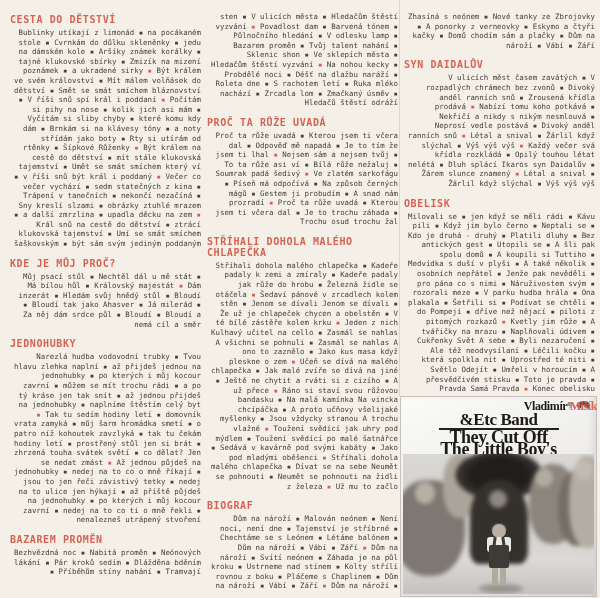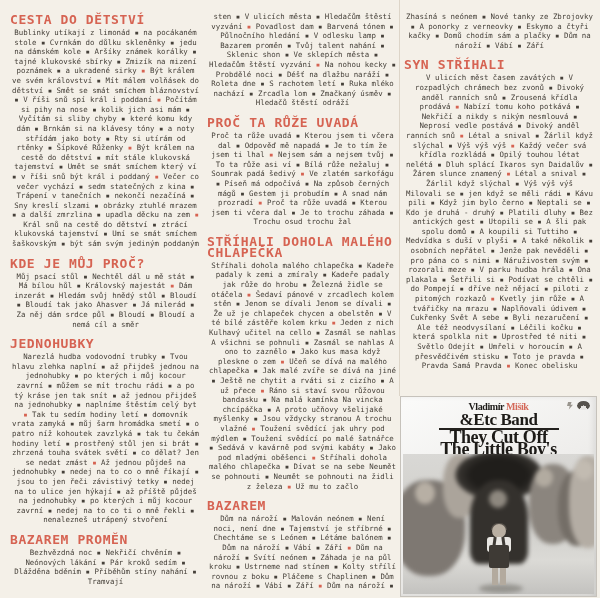--- a/index.html
+++ b/index.html
@@ -8,7 +8,7 @@
   .page{position:absolute;inset:0;}
   .col{position:absolute;top:12px;width:191px;}
   #col0{left:10px;} #col1{left:207px;} #col2{left:404px;}
-  .hd{color:#d66352;font-weight:bold;font-size:13px;line-height:11px;
+  .hd{color:#d66352;font-weight:bold;font-size:10px;line-height:11px;
       letter-spacing:0.6px;margin:9px 0 3px 0;}
   .col .hd:first-child{margin-top:2px;}
   .lyr{font-size:7.4px;line-height:9.6px;color:#46413a;text-align:center;}

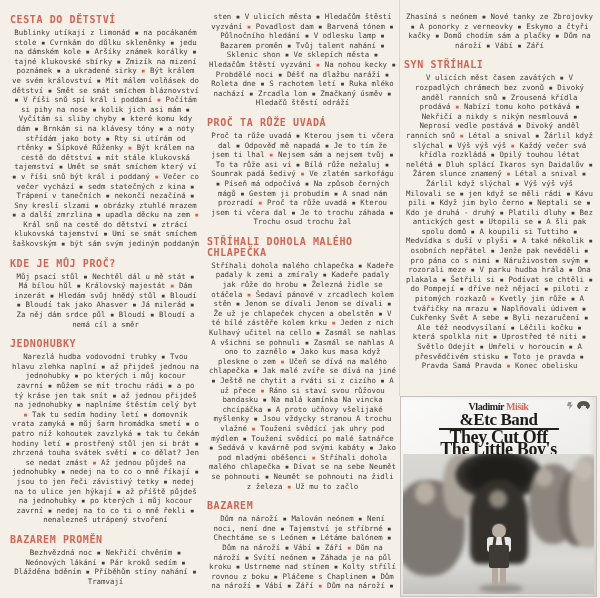--- a/index.html
+++ b/index.html
@@ -11,7 +11,7 @@
   .hd{color:#d66352;font-weight:bold;font-size:10px;line-height:11px;
       letter-spacing:0.6px;margin:9px 0 3px 0;}
   .col .hd:first-child{margin-top:2px;}
-  .lyr{font-size:7.4px;line-height:9.6px;color:#46413a;text-align:center;}
+  .lyr{font-size:7.4px;line-height:9.6px;color:#46413a;text-align:right;}
   .bu{color:#46413a;}
   .bu.rd{color:#d66352;}
   .crease{position:absolute;left:399px;top:0;width:1px;height:396px;background:#ddd5c8;}

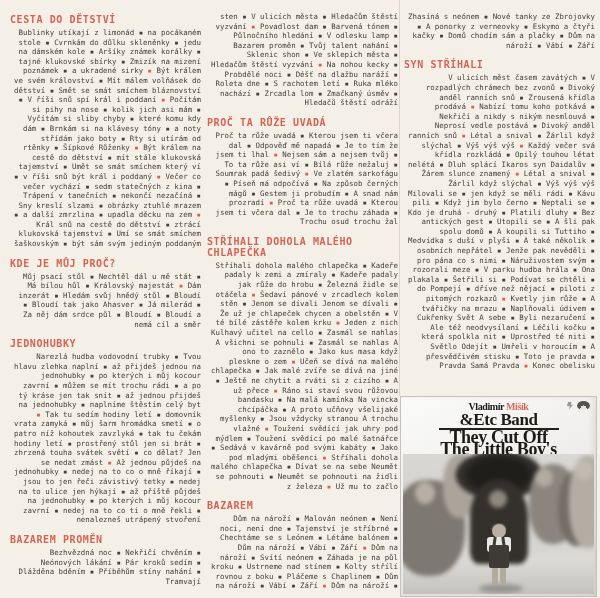--- a/index.html
+++ b/index.html
@@ -90,7 +90,7 @@
     </div>
   <div class="col" id="col2">
       <div class="lyr"><span>Zhasíná s neónem</span><span class="bu"> ▪ </span><span>Nové tanky ze Zbrojovky</span><span class="bu"> ▪ </span><span>A ponorky z verneovky</span><span class="bu"> ▪ </span><span>Eskymo a čtyři kačky</span><span class="bu"> ▪ </span><span>Domů chodím sám a plačky</span><span class="bu"> ▪ </span><span>Dům na nároží</span><span class="bu"> ▪ </span><span>Vábí</span><span class="bu"> ▪ </span><span>Září</span></div>
-      <div class="hd">SYN STŘÍHALI</div>
+      <div class="hd">SYN DAIDALŮV</div>
       <div class="lyr"><span>V ulicích měst časem zavátých</span><span class="bu"> ▪ </span><span>V rozpadlých chrámech bez zvonů</span><span class="bu"> ▪ </span><span>Divoký anděl ranních snů</span><span class="bu"> ▪ </span><span>Zrousená křídla prodává</span><span class="bu rd"> ▪ </span><span>Nabízí tomu koho potkává</span><span class="bu"> ▪ </span><span>Nekřičí a nikdy s nikým nesmlouvá</span><span class="bu"> ▪ </span><span>Neprosí vedle postává</span><span class="bu"> ▪ </span><span>Divoký anděl ranních snů</span><span class="bu rd"> ▪ </span><span>Létal a snival</span><span class="bu"> ▪ </span><span>Žárlil když slýchal</span><span class="bu"> ▪ </span><span>Výš výš výš</span><span class="bu rd"> ▪ </span><span>Každý večer svá křídla rozkládá</span><span class="bu"> ▪ </span><span>Opilý touhou létat nelétá</span><span class="bu"> ▪ </span><span>Dluh splácí Ikaros syn Daidalův</span><span class="bu"> ▪ </span><span>Žárem slunce znamený</span><span class="bu rd"> ▪ </span><span>Létal a snival</span><span class="bu"> ▪ </span><span>Žárlil když slýchal</span><span class="bu"> ▪ </span><span>Výš výš výš</span></div>
       <div class="lyr"><span>Milovali se</span><span class="bu"> ▪ </span><span>jen když se měli rádi</span><span class="bu"> ▪ </span><span>Kávu pili</span><span class="bu"> ▪ </span><span>Když jim bylo černo</span><span class="bu"> ▪ </span><span>Neptali se</span><span class="bu"> ▪ </span><span>Kdo je druhá - druhý</span><span class="bu"> ▪ </span><span>Platili dluhy</span><span class="bu"> ▪ </span><span>Bez antických gest</span><span class="bu"> ▪ </span><span>Utopili se</span><span class="bu"> ▪ </span><span>A šli pak spolu domů</span><span class="bu"> ▪ </span><span>A koupili si Tuttiho</span><span class="bu"> ▪ </span><span>Medvídka s duší v plyši</span><span class="bu"> ▪ </span><span>A také několik</span><span class="bu"> ▪ </span><span>osobních nepřátel</span><span class="bu"> ▪ </span><span>Jenže pak nevěděli</span><span class="bu"> ▪ </span><span>pro pána co s nimi</span><span class="bu"> ▪ </span><span>Náruživostem svým</span><span class="bu"> ▪ </span><span>rozorali meze</span><span class="bu"> ▪ </span><span>V parku hudba hrála</span><span class="bu"> ▪ </span><span>Ona plakala</span><span class="bu"> ▪ </span><span>Šetřili si</span><span class="bu"> ▪ </span><span>Podívat se chtěli</span><span class="bu"> ▪ </span><span>do Pompejí</span><span class="bu"> ▪ </span><span>dříve než nějací</span><span class="bu"> ▪ </span><span>piloti z pitomých rozkazů</span><span class="bu rd"> ▪ </span><span>Kvetly jim růže</span><span class="bu"> ▪ </span><span>A tvářičky na mrazu</span><span class="bu"> ▪ </span><span>Naplňovali údivem</span><span class="bu"> ▪ </span><span>Cukřenky Svět A sebe</span><span class="bu"> ▪ </span><span>Byli nezaručení</span><span class="bu"> ▪ </span><span>Ale též neodvysílaní</span><span class="bu"> ▪ </span><span>Léčili kočku</span><span class="bu"> ▪ </span><span>která spolkla nit</span><span class="bu"> ▪ </span><span>Uprostřed té niti</span><span class="bu"> ▪ </span><span>Světlo Odejít</span><span class="bu"> ▪ </span><span>Umřeli v horoucím</span><span class="bu"> ▪ </span><span>A přesvědčivém stisku</span><span class="bu"> ▪ </span><span>Toto je pravda</span><span class="bu"> ▪ </span><span>Pravda Samá Pravda</span><span class="bu rd"> ▪ </span><span>Konec obelisku</span></div>
     </div>

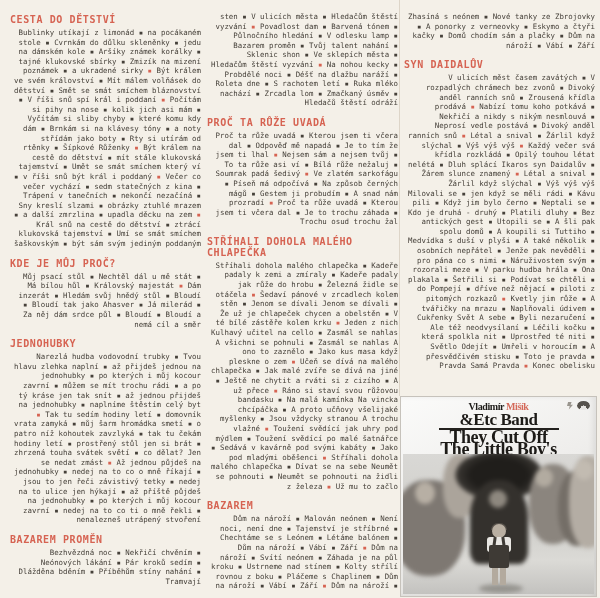--- a/index.html
+++ b/index.html
@@ -92,6 +92,7 @@
       <div class="lyr"><span>Zhasíná s neónem</span><span class="bu"> ▪ </span><span>Nové tanky ze Zbrojovky</span><span class="bu"> ▪ </span><span>A ponorky z verneovky</span><span class="bu"> ▪ </span><span>Eskymo a čtyři kačky</span><span class="bu"> ▪ </span><span>Domů chodím sám a plačky</span><span class="bu"> ▪ </span><span>Dům na nároží</span><span class="bu"> ▪ </span><span>Vábí</span><span class="bu"> ▪ </span><span>Září</span></div>
       <div class="hd">SYN DAIDALŮV</div>
       <div class="lyr"><span>V ulicích měst časem zavátých</span><span class="bu"> ▪ </span><span>V rozpadlých chrámech bez zvonů</span><span class="bu"> ▪ </span><span>Divoký anděl ranních snů</span><span class="bu"> ▪ </span><span>Zrousená křídla prodává</span><span class="bu rd"> ▪ </span><span>Nabízí tomu koho potkává</span><span class="bu"> ▪ </span><span>Nekřičí a nikdy s nikým nesmlouvá</span><span class="bu"> ▪ </span><span>Neprosí vedle postává</span><span class="bu"> ▪ </span><span>Divoký anděl ranních snů</span><span class="bu rd"> ▪ </span><span>Létal a snival</span><span class="bu"> ▪ </span><span>Žárlil když slýchal</span><span class="bu"> ▪ </span><span>Výš výš výš</span><span class="bu rd"> ▪ </span><span>Každý večer svá křídla rozkládá</span><span class="bu"> ▪ </span><span>Opilý touhou létat nelétá</span><span class="bu"> ▪ </span><span>Dluh splácí Ikaros syn Daidalův</span><span class="bu"> ▪ </span><span>Žárem slunce znamený</span><span class="bu rd"> ▪ </span><span>Létal a snival</span><span class="bu"> ▪ </span><span>Žárlil když slýchal</span><span class="bu"> ▪ </span><span>Výš výš výš</span></div>
+      <div class="hd">OBELISK</div>
       <div class="lyr"><span>Milovali se</span><span class="bu"> ▪ </span><span>jen když se měli rádi</span><span class="bu"> ▪ </span><span>Kávu pili</span><span class="bu"> ▪ </span><span>Když jim bylo černo</span><span class="bu"> ▪ </span><span>Neptali se</span><span class="bu"> ▪ </span><span>Kdo je druhá - druhý</span><span class="bu"> ▪ </span><span>Platili dluhy</span><span class="bu"> ▪ </span><span>Bez antických gest</span><span class="bu"> ▪ </span><span>Utopili se</span><span class="bu"> ▪ </span><span>A šli pak spolu domů</span><span class="bu"> ▪ </span><span>A koupili si Tuttiho</span><span class="bu"> ▪ </span><span>Medvídka s duší v plyši</span><span class="bu"> ▪ </span><span>A také několik</span><span class="bu"> ▪ </span><span>osobních nepřátel</span><span class="bu"> ▪ </span><span>Jenže pak nevěděli</span><span class="bu"> ▪ </span><span>pro pána co s nimi</span><span class="bu"> ▪ </span><span>Náruživostem svým</span><span class="bu"> ▪ </span><span>rozorali meze</span><span class="bu"> ▪ </span><span>V parku hudba hrála</span><span class="bu"> ▪ </span><span>Ona plakala</span><span class="bu"> ▪ </span><span>Šetřili si</span><span class="bu"> ▪ </span><span>Podívat se chtěli</span><span class="bu"> ▪ </span><span>do Pompejí</span><span class="bu"> ▪ </span><span>dříve než nějací</span><span class="bu"> ▪ </span><span>piloti z pitomých rozkazů</span><span class="bu rd"> ▪ </span><span>Kvetly jim růže</span><span class="bu"> ▪ </span><span>A tvářičky na mrazu</span><span class="bu"> ▪ </span><span>Naplňovali údivem</span><span class="bu"> ▪ </span><span>Cukřenky Svět A sebe</span><span class="bu"> ▪ </span><span>Byli nezaručení</span><span class="bu"> ▪ </span><span>Ale též neodvysílaní</span><span class="bu"> ▪ </span><span>Léčili kočku</span><span class="bu"> ▪ </span><span>která spolkla nit</span><span class="bu"> ▪ </span><span>Uprostřed té niti</span><span class="bu"> ▪ </span><span>Světlo Odejít</span><span class="bu"> ▪ </span><span>Umřeli v horoucím</span><span class="bu"> ▪ </span><span>A přesvědčivém stisku</span><span class="bu"> ▪ </span><span>Toto je pravda</span><span class="bu"> ▪ </span><span>Pravda Samá Pravda</span><span class="bu rd"> ▪ </span><span>Konec obelisku</span></div>
     </div>
 

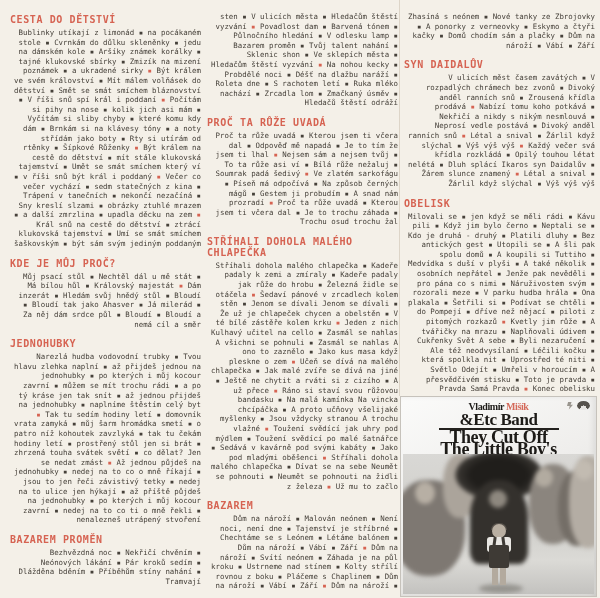--- a/index.html
+++ b/index.html
@@ -28,7 +28,7 @@
             background:radial-gradient(ellipse at 50% 100%, #e8e6e2 35%, #56524c 36% 75%, #8d8881 76%);}
   .cov-head{position:relative;text-align:center;padding-top:4px;
             font-family:"Liberation Serif",serif;font-weight:bold;color:#1d1b18;}
-  .artist{font-size:10px;line-height:13px;letter-spacing:-0.4px;}
+  .artist{font-size:12px;line-height:13px;letter-spacing:-0.4px;text-align:right;}
   .artist .red{color:#d4695a;}
   .band{font-size:17px;line-height:13px;letter-spacing:-0.4px;}
   .rule{height:1.5px;background:#23211e;width:120px;margin:2px auto 1px auto;}

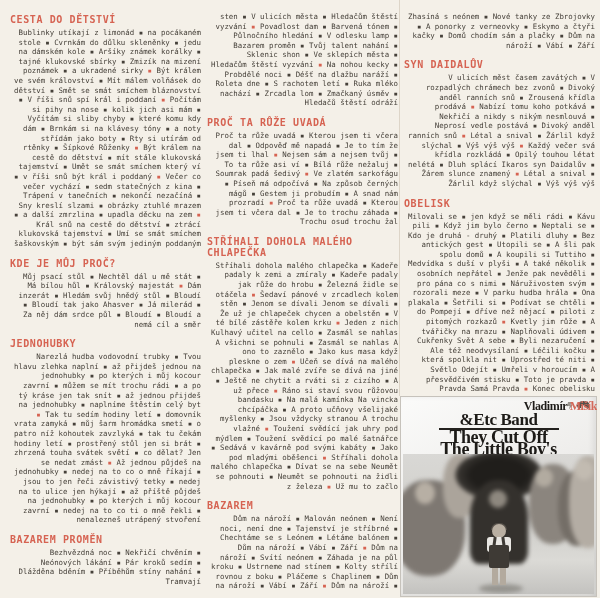--- a/index.html
+++ b/index.html
@@ -85,7 +85,7 @@
       <div class="lyr"><span>Proč ta růže uvadá</span><span class="bu"> ▪ </span><span>Kterou jsem ti včera dal</span><span class="bu"> ▪ </span><span>Odpověď mě napadá</span><span class="bu"> ▪ </span><span>Je to tím že jsem ti lhal</span><span class="bu rd"> ▪ </span><span>Nejsem sám a nejsem tvůj</span><span class="bu"> ▪ </span><span>To ta růže asi ví</span><span class="bu"> ▪ </span><span>Bílá růže nežaluj</span><span class="bu"> ▪ </span><span>Soumrak padá šedivý</span><span class="bu rd"> ▪ </span><span>Ve zlatém sarkofágu</span><span class="bu"> ▪ </span><span>Píseň má odpočívá</span><span class="bu"> ▪ </span><span>Na způsob černých mágů</span><span class="bu"> ▪ </span><span>Gestem ji probudím</span><span class="bu"> ▪ </span><span>A snad nám prozradí</span><span class="bu rd"> ▪ </span><span>Proč ta růže uvadá</span><span class="bu"> ▪ </span><span>Kterou jsem ti včera dal</span><span class="bu"> ▪ </span><span>Je to trochu záhada</span><span class="bu"> ▪ </span><span>Trochu osud trochu žal</span></div>
       <div class="hd">STŘÍHALI DOHOLA MALÉHO CHLAPEČKA</div>
       <div class="lyr"><span>Stříhali dohola malého chlapečka</span><span class="bu"> ▪ </span><span>Kadeře padaly k zemi a zmíraly</span><span class="bu"> ▪ </span><span>Kadeře padaly jak růže do hrobu</span><span class="bu"> ▪ </span><span>Železná židle se otáčela</span><span class="bu rd"> ▪ </span><span>Šedaví pánové v zrcadlech kolem stěn</span><span class="bu"> ▪ </span><span>Jenom se dívali Jenom se dívali</span><span class="bu"> ▪ </span><span>Že už je chlapeček chycen a obelstěn</span><span class="bu"> ▪ </span><span>V té bílé zástěře kolem krku</span><span class="bu rd"> ▪ </span><span>Jeden z nich Kulhavý učitel na cello</span><span class="bu"> ▪ </span><span>Zasmál se nahlas A všichni se pohnuli</span><span class="bu"> ▪ </span><span>Zasmál se nahlas A ono to zaznělo</span><span class="bu"> ▪ </span><span>Jako kus masa když pleskne o zem</span><span class="bu rd"> ▪ </span><span>Učeň se dívá na malého chlapečka</span><span class="bu"> ▪ </span><span>Jak malé zvíře se dívá na jiné</span><span class="bu"> ▪ </span><span>Ještě ne chytit a rváti si z cizího</span><span class="bu"> ▪ </span><span>A už přece</span><span class="bu rd"> ▪ </span><span>Ráno si staví svou růžovou bandasku</span><span class="bu"> ▪ </span><span>Na malá kamínka Na vincka chcípáčka</span><span class="bu"> ▪ </span><span>A proto učňovy všelijaké myšlenky</span><span class="bu"> ▪ </span><span>Jsou vždycky stranou A trochu vlažné</span><span class="bu rd"> ▪ </span><span>Toužení svědící jak uhry pod mýdlem</span><span class="bu"> ▪ </span><span>Toužení svědící po malé šatnářce</span><span class="bu"> ▪ </span><span>Sedává v kavárně pod svými kabáty</span><span class="bu"> ▪ </span><span>Jako pod mladými oběšenci</span><span class="bu rd"> ▪ </span><span>Stříhali dohola malého chlapečka</span><span class="bu"> ▪ </span><span>Dívat se na sebe Neumět se pohnouti</span><span class="bu"> ▪ </span><span>Neumět se pohnouti na židli z železa</span><span class="bu rd"> ▪ </span><span>Už mu to začlo</span></div>
-      <div class="hd">BAZAREM</div>
+      <div class="hd">BIOGRAF</div>
       <div class="lyr"><span>Dům na nároží</span><span class="bu"> ▪ </span><span>Malován neónem</span><span class="bu"> ▪ </span><span>Není noci, není dne</span><span class="bu"> ▪ </span><span>Tajemství je stříbrné</span><span class="bu"> ▪ </span><span>Chechtáme se s Leónem</span><span class="bu"> ▪ </span><span>Létáme balónem</span><span class="bu"> ▪ </span><span>Dům na nároží</span><span class="bu"> ▪ </span><span>Vábí</span><span class="bu"> ▪ </span><span>Září</span><span class="bu rd"> ▪ </span><span>Dům na nároží</span><span class="bu"> ▪ </span><span>Svítí neónem</span><span class="bu"> ▪ </span><span>Záhada je na půl kroku</span><span class="bu"> ▪ </span><span>Ustrneme nad stínem</span><span class="bu"> ▪ </span><span>Kolty střílí rovnou z boku</span><span class="bu"> ▪ </span><span>Pláčeme s Chaplinem</span><span class="bu"> ▪ </span><span>Dům na nároží</span><span class="bu"> ▪ </span><span>Vábí</span><span class="bu"> ▪ </span><span>Září</span><span class="bu rd"> ▪ </span><span>Dům na nároží</span><span class="bu"> ▪ </span></div>
     </div>
   <div class="col" id="col2">

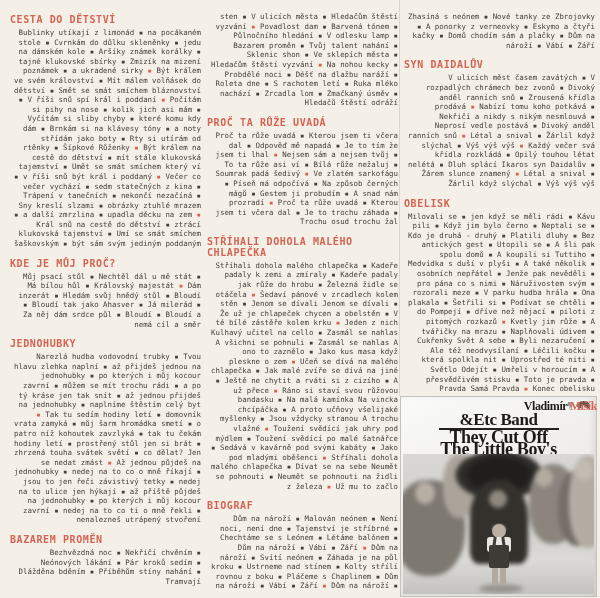--- a/index.html
+++ b/index.html
@@ -77,7 +77,7 @@
       <div class="hd">JEDNOHUBKY</div>
       <div class="lyr"><span>Narezlá hudba vodovodní trubky</span><span class="bu"> ▪ </span><span>Tvou hlavu zlehka naplní</span><span class="bu"> ▪ </span><span>až přijdeš jednou na jednohubky</span><span class="bu"> ▪ </span><span>po kterých i můj kocour zavrní</span><span class="bu"> ▪ </span><span>můžem se mít trochu rádi</span><span class="bu"> ▪ </span><span>a po tý kráse jen tak snít</span><span class="bu"> ▪ </span><span>až jednou přijdeš na jednohubky</span><span class="bu"> ▪ </span><span>naplníme štěstím celý byt</span><span class="bu rd"> ▪ </span><span>Tak tu sedím hodiny letí</span><span class="bu"> ▪ </span><span>domovník vrata zamyká</span><span class="bu"> ▪ </span><span>můj šarm hromádka smetí</span><span class="bu"> ▪ </span><span>o patro níž kohoutek zavzlyká</span><span class="bu"> ▪ </span><span>tak tu čekám hodiny letí</span><span class="bu"> ▪ </span><span>prostřený stůl jen si brát</span><span class="bu"> ▪ </span><span>zhrzená touha svátek světí</span><span class="bu"> ▪ </span><span>co dělat? Jen se nedat zmást</span><span class="bu rd"> ▪ </span><span>Až jednou půjdeš na jednohubky</span><span class="bu"> ▪ </span><span>nedej na to co o mně říkají</span><span class="bu"> ▪ </span><span>jsou to jen řeči závistivý tetky</span><span class="bu"> ▪ </span><span>nedej na to ulice jen hýkají</span><span class="bu"> ▪ </span><span>až příště půjdeš na jednohubky</span><span class="bu"> ▪ </span><span>po kterých i můj kocour zavrní</span><span class="bu"> ▪ </span><span>nedej na to co ti o mně řekli</span><span class="bu"> ▪ </span><span>nenalezneš utrápený stvoření</span></div>
       <div class="hd">BAZAREM PROMĚN</div>
-      <div class="lyr"><span>Bezhvězdná noc</span><span class="bu"> ▪ </span><span>Nekřičí chvěním</span><span class="bu"> ▪ </span><span>Neónových lákání</span><span class="bu"> ▪ </span><span>Pár kroků sedím</span><span class="bu"> ▪ </span><span>Dlážděna bděním</span><span class="bu"> ▪ </span><span>Příběhům stíny nahání</span><span class="bu"> ▪ </span><span>Tramvají</span></div>
+      <div class="lyr"><span>Bezhvězdná noc</span><span class="bu"> ▪ </span><span>Nabitá proměn</span><span class="bu"> ▪ </span><span>Neónových lákání</span><span class="bu"> ▪ </span><span>Pár kroků sedím</span><span class="bu"> ▪ </span><span>Dlážděna bděním</span><span class="bu"> ▪ </span><span>Příběhům stíny nahání</span><span class="bu"> ▪ </span><span>Tramvají</span></div>
     </div>
   <div class="col" id="col1">
       <div class="lyr"><span>sten</span><span class="bu"> ▪ </span><span>V ulicích města</span><span class="bu"> ▪ </span><span>Hledačům štěstí vyzvání</span><span class="bu rd"> ▪ </span><span>Povadlost dam</span><span class="bu"> ▪ </span><span>Barvená tónem</span><span class="bu"> ▪ </span><span>Půlnočního hledání</span><span class="bu"> ▪ </span><span>V odlesku lamp</span><span class="bu"> ▪ </span><span>Bazarem proměn</span><span class="bu"> ▪ </span><span>Tvůj talent nahání</span><span class="bu"> ▪ </span><span>Sklenic shon</span><span class="bu"> ▪ </span><span>Ve sklepích města</span><span class="bu"> ▪ </span><span>Hledačům štěstí vyzvání</span><span class="bu rd"> ▪ </span><span>Na nohou kecky</span><span class="bu"> ▪ </span><span>Probdělé noci</span><span class="bu"> ▪ </span><span>Déšť na dlažbu naráží</span><span class="bu"> ▪ </span><span>Roleta dne</span><span class="bu"> ▪ </span><span>S rachotem letí</span><span class="bu"> ▪ </span><span>Ruka mléko nachází</span><span class="bu"> ▪ </span><span>Zrcadla lom</span><span class="bu"> ▪ </span><span>Zmačkaný úsměv</span><span class="bu"> ▪ </span><span>Hledačů štěstí odráží</span></div>

